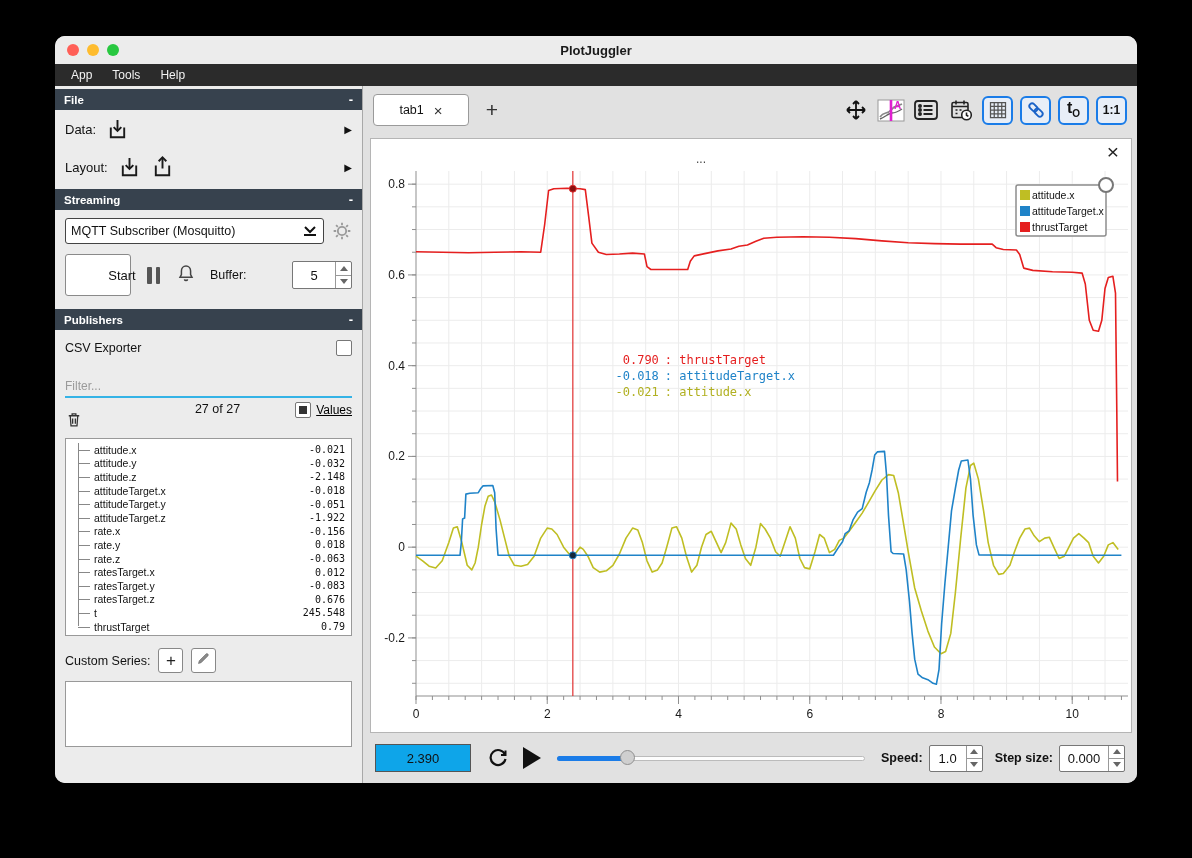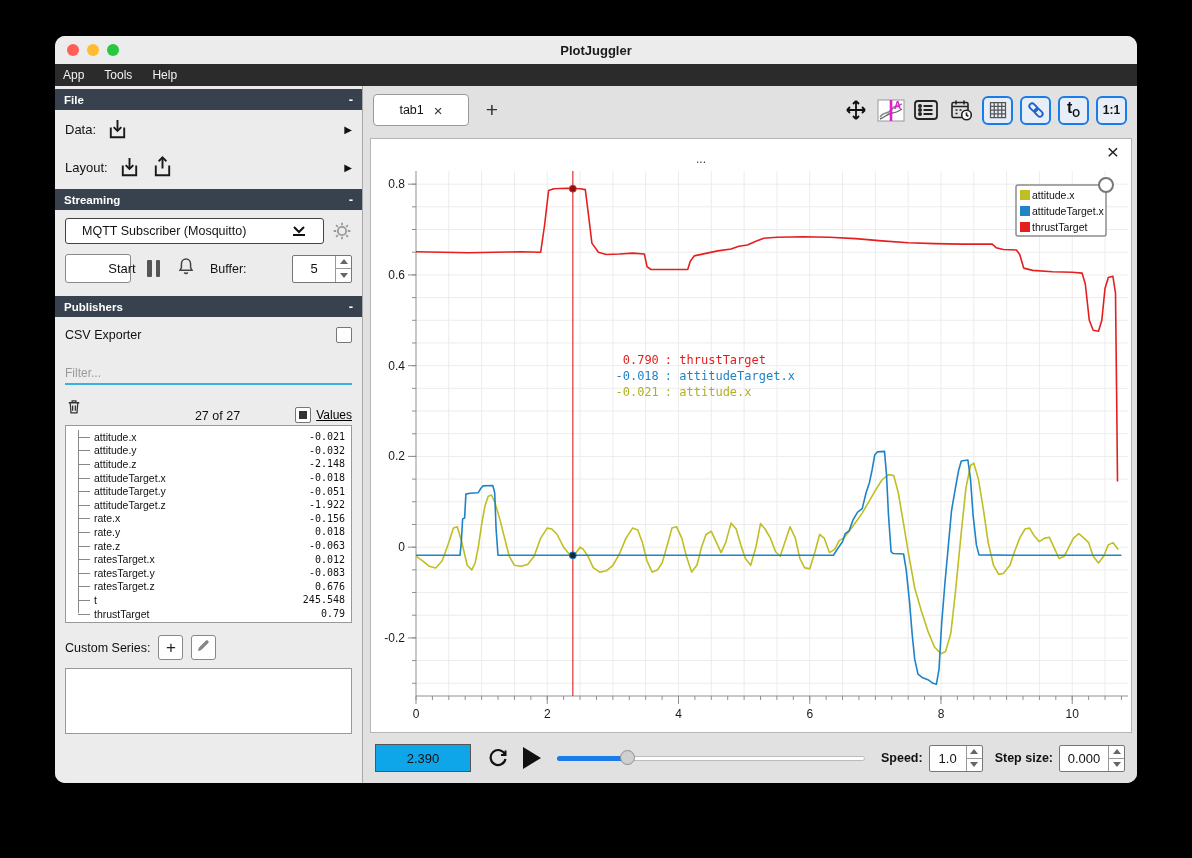--- a/index.html
+++ b/index.html
@@ -14,7 +14,7 @@
   .win-title { position:absolute; left:0; right:0; text-align:center; font-size:13px; font-weight:bold; color:#1a1a1a; }
 
   
-  .menubar { height:22px; background:#2b2b2b; display:flex; align-items:center; gap:4px; }
+  .menubar { height:22px; background:#2b2b2b; display:flex; align-items:center; padding-left:8px; gap:4px; }
   .menu-item { color:#f2f2f2; font-size:12px; padding:2px 8px; }
 
   .main { display:flex; height:697px; }

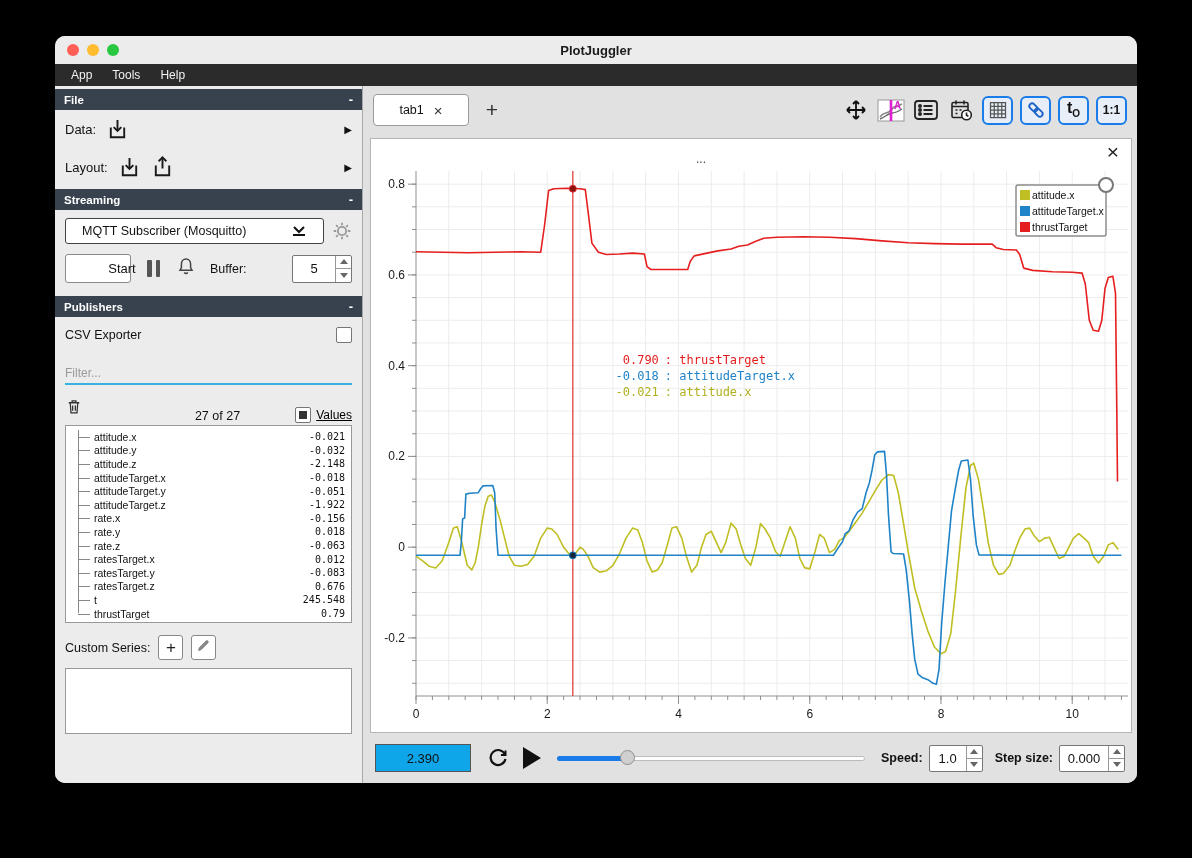--- a/index.html
+++ b/index.html
@@ -29,7 +29,7 @@
   .icon-btn { display:inline-flex; align-items:center; justify-content:center; color:#222; }
   .expander { margin-left:auto; font-size:10px; color:#111; }
   .stream-row { padding:8px 10px 2px 10px; gap:8px; }
-  .combo { flex:1; height:26px; background:#fff; border:1.5px solid #444; border-radius:3px; display:flex; align-items:center; padding:0 16px; font-size:12.5px; color:#111; }
+  .combo { flex:1; height:26px; background:#fff; border:1.5px solid #444; border-radius:3px; display:flex; align-items:center; padding:0 5px; font-size:12.5px; color:#111; }
   .combo .combo-arrow { margin-left:auto; }
   .start-row { padding:8px 10px 10px 10px; }
   .btn { background:#fff; border:1px solid #8a8a8a; border-radius:3px; font-size:13px; color:#111; display:flex; align-items:center; justify-content:center; }

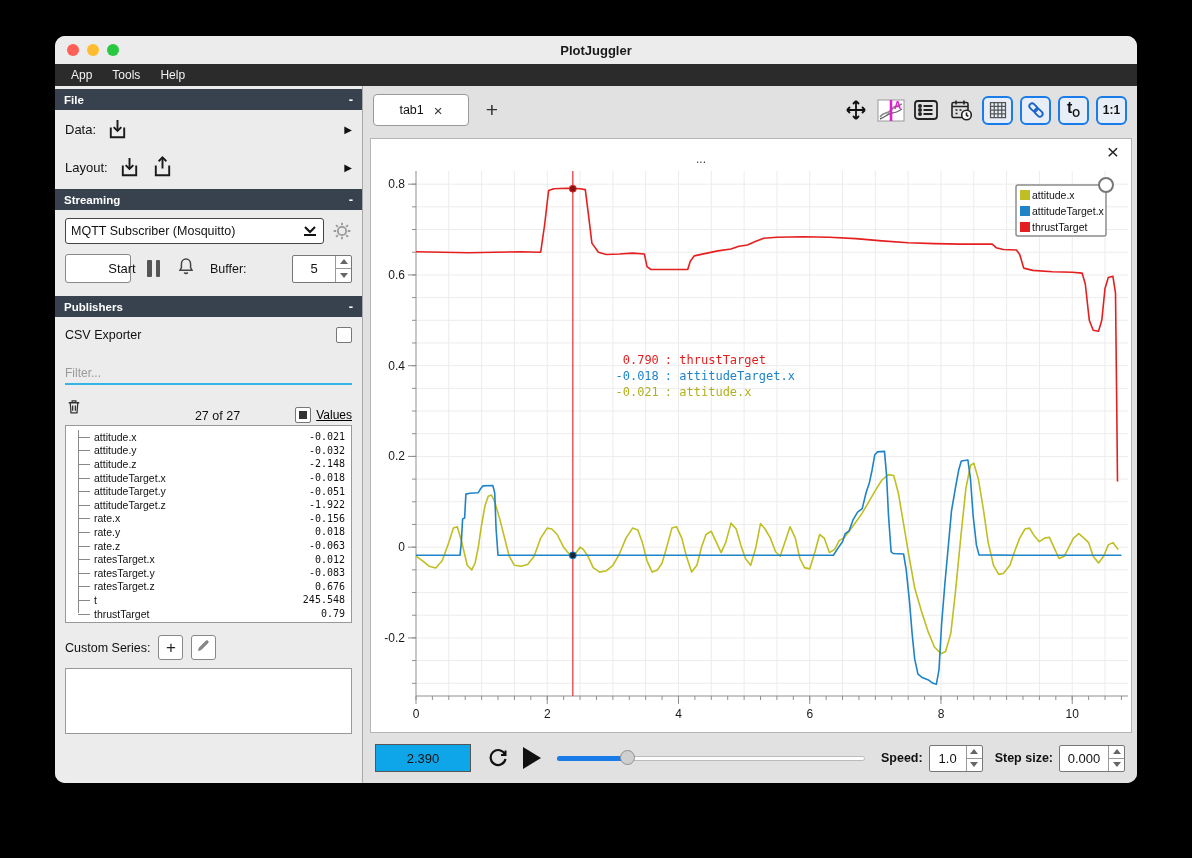--- a/index.html
+++ b/index.html
@@ -33,7 +33,7 @@
   .combo .combo-arrow { margin-left:auto; }
   .start-row { padding:8px 10px 10px 10px; }
   .btn { background:#fff; border:1px solid #8a8a8a; border-radius:3px; font-size:13px; color:#111; display:flex; align-items:center; justify-content:center; }
-  .start-btn { width:66px; height:29px;padding-left:48px; }
+  .start-btn { width:66px; height:42px;padding-left:48px; }
   .pause { display:flex; gap:4px; margin-left:16px; }
   .pause i { width:4.5px; height:17px; background:#555; border-radius:1px; }
   .bell { margin-left:16px; color:#444; }

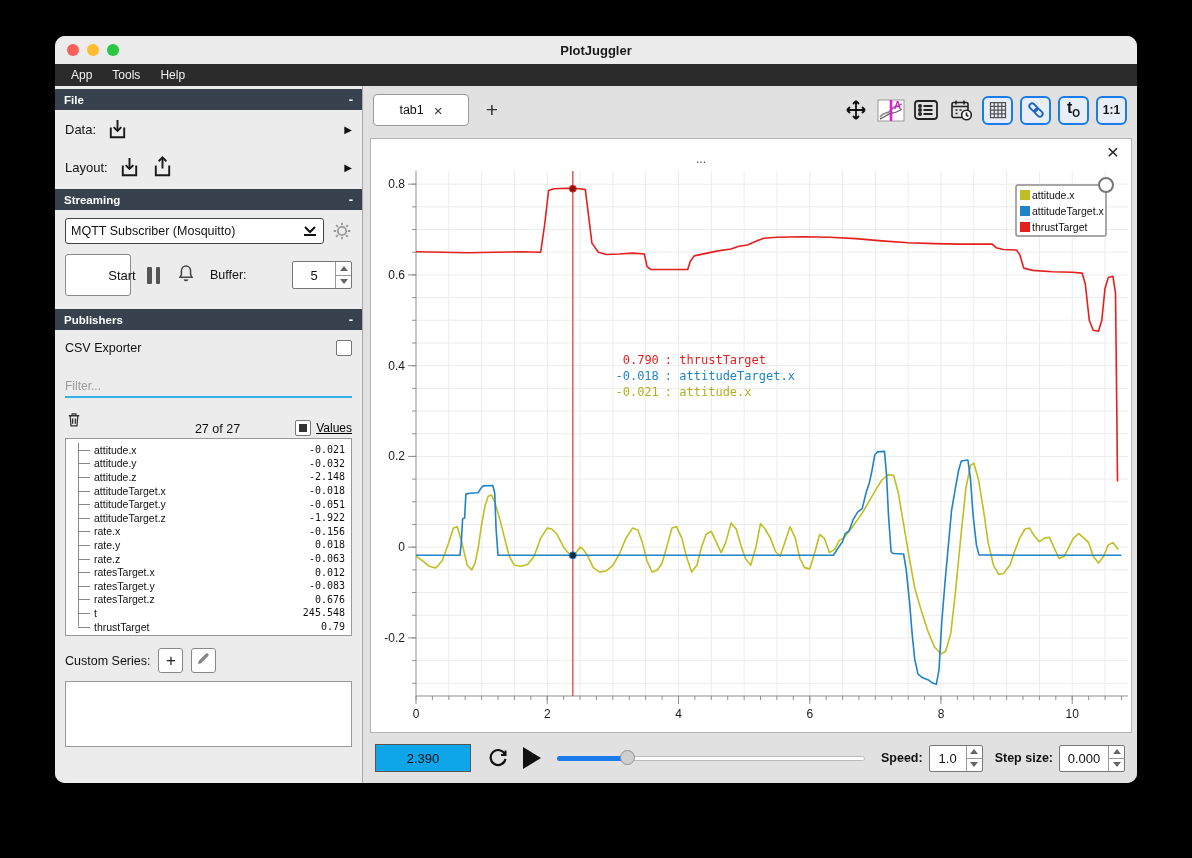--- a/index.html
+++ b/index.html
@@ -56,7 +56,7 @@
   .filter-input::placeholder { color:#9a9a9a; }
   .count-row { height:34px; margin-top:2px; }
   .count-lab { font-size:12.5px; color:#111; position:absolute; left:0; right:0; text-align:center; }
-  .count-wrap { position:relative; flex:1; height:100%; display:flex; align-items:flex-end; }
+  .count-wrap { position:relative; flex:1; height:100%; display:flex; align-items:flex-start; }
   .values-check { display:flex; align-items:center; gap:5px; margin-left:auto; z-index:1;text-decoration:underline; }
   .values-lab { font-size:12px; }
   .tree-box { margin:2px 10px 0 10px; background:#fff; border:1px solid #999; height:198px; padding:4px 6px 2px 2px; overflow:hidden; }

